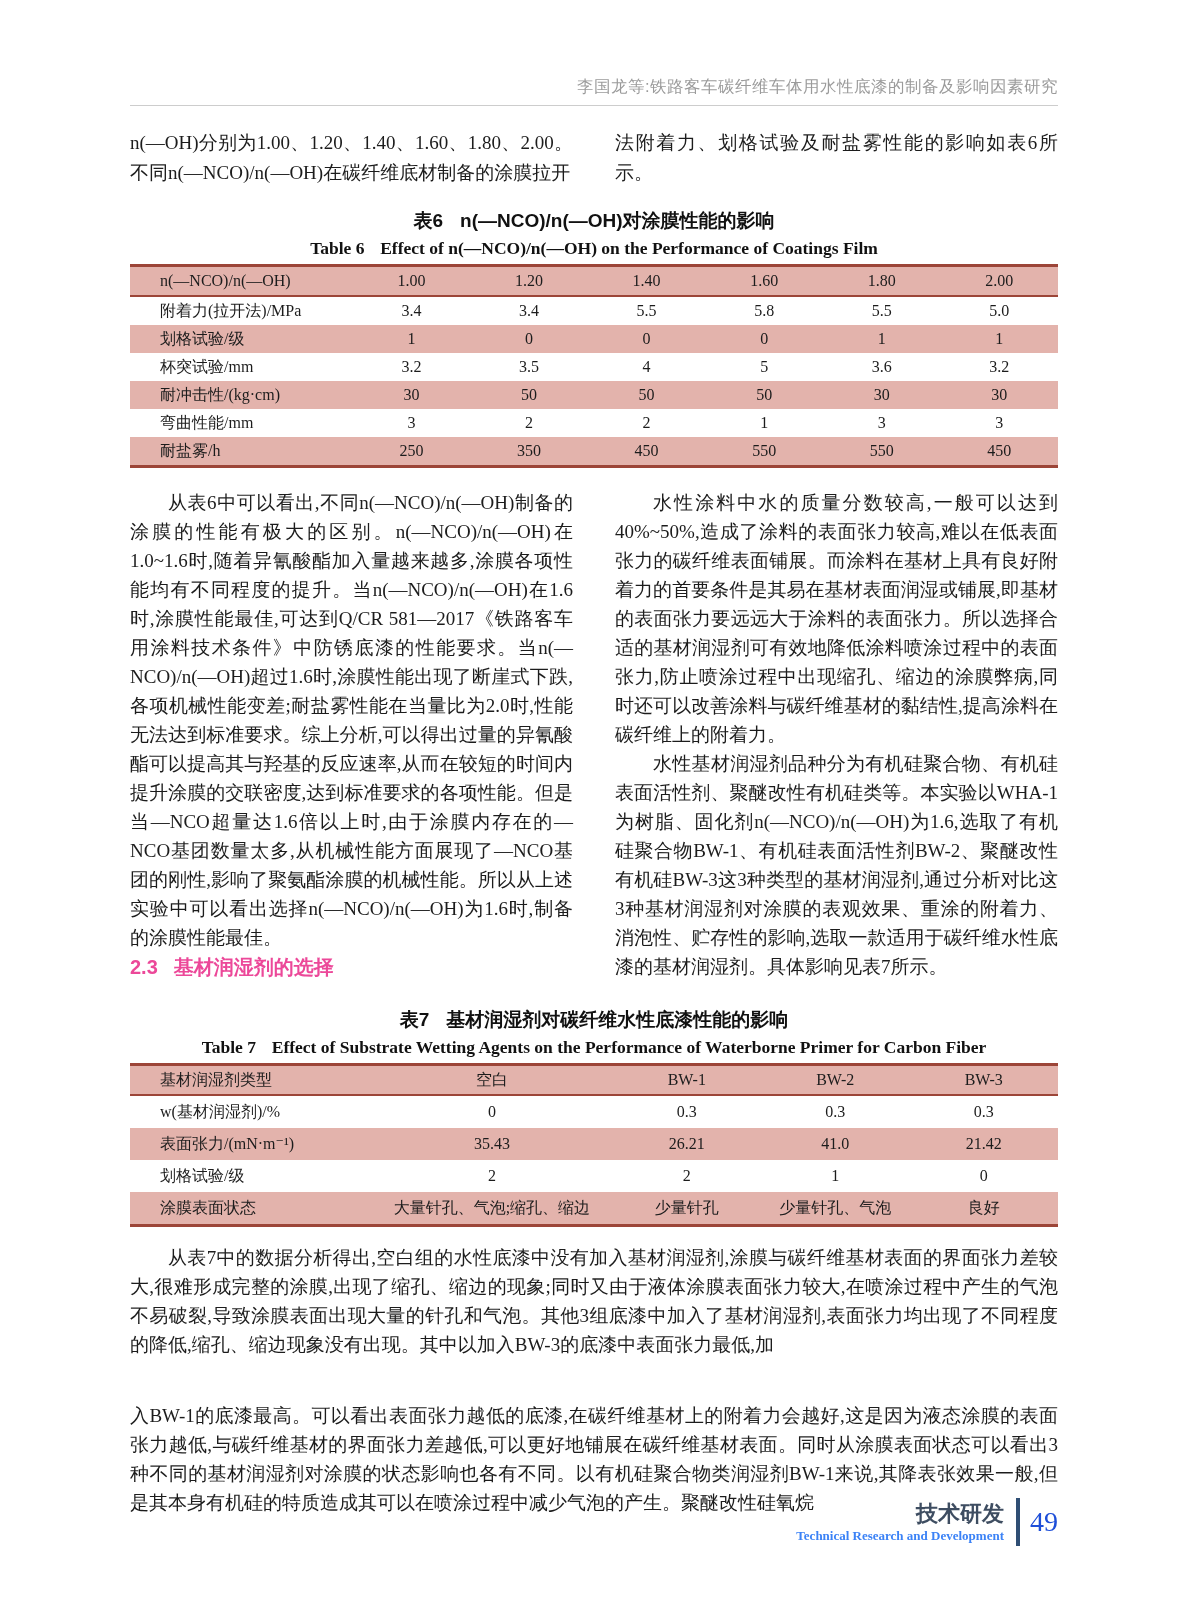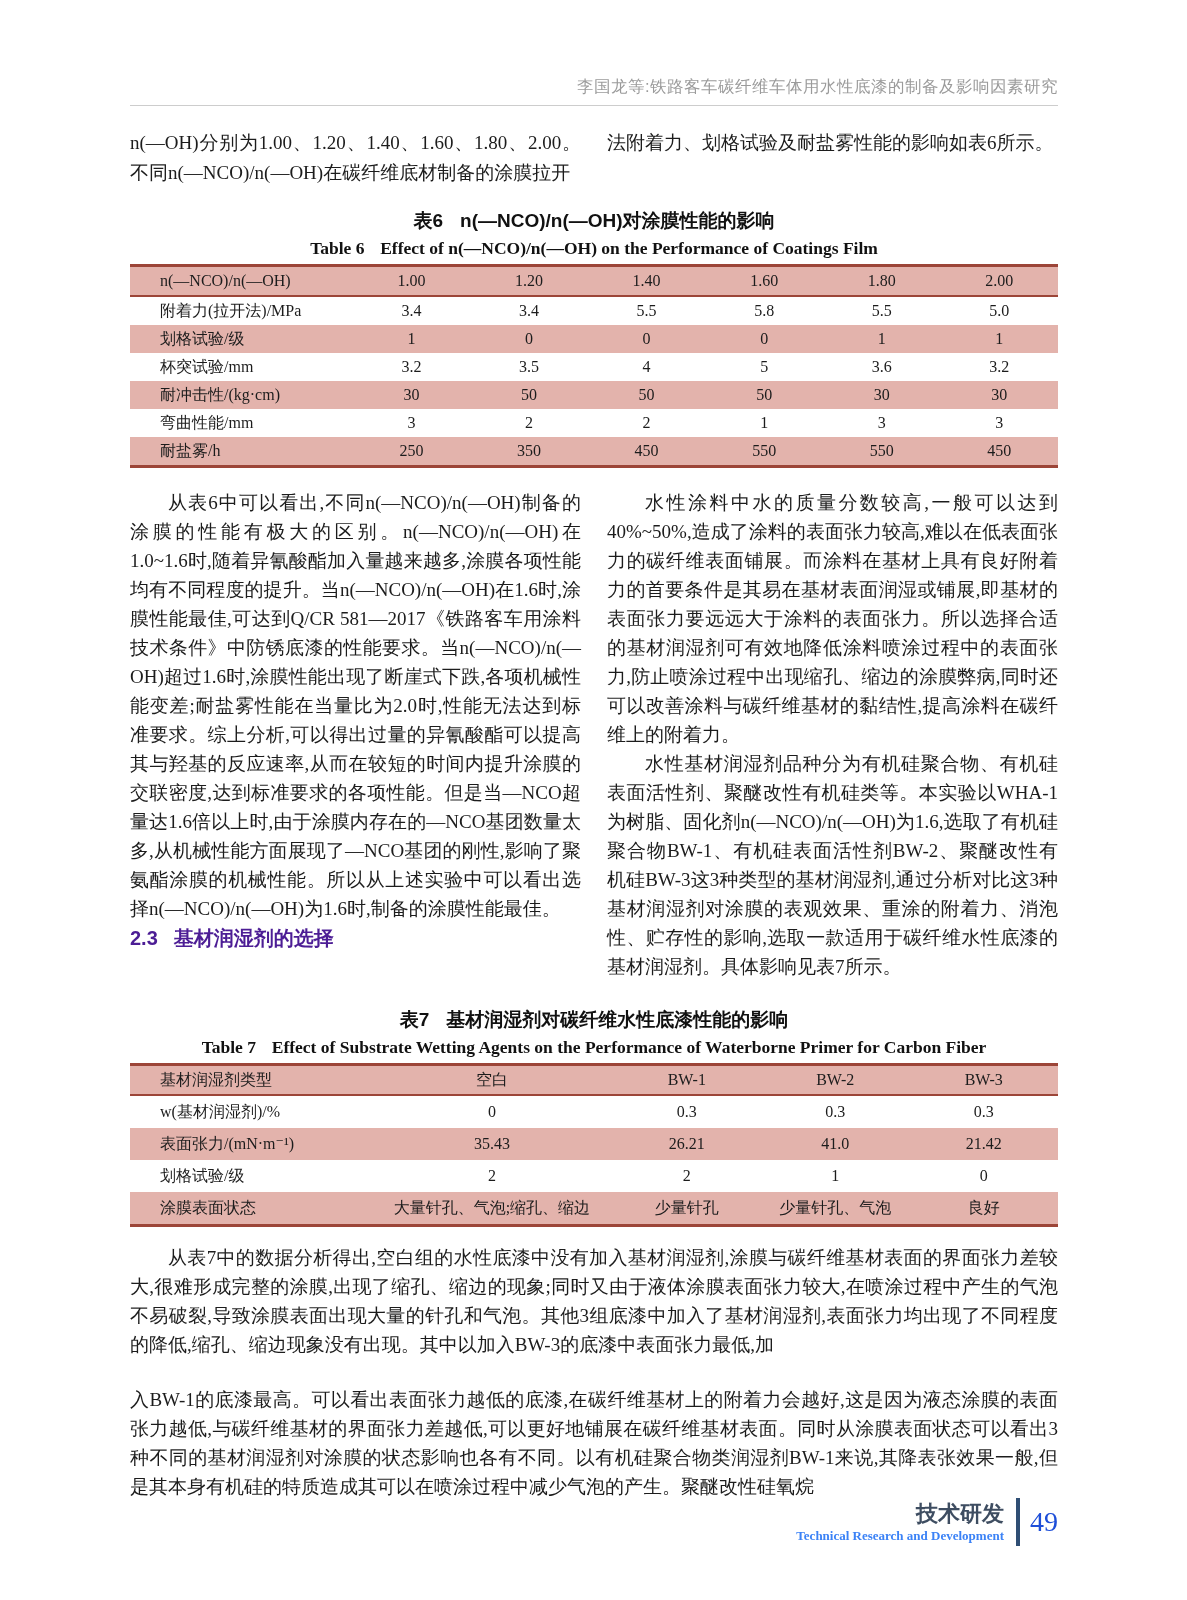--- a/index.html
+++ b/index.html
@@ -23,7 +23,7 @@
   }
   .head-rule { margin-top:9px; height:1px; background:#cdcdcd; }
 
-  .two-col { display:flex; gap:26px; }
+  .two-col { display:flex; gap:42px; }
   .col { flex:1; font-size:19px; line-height:29px; text-align:justify; }
   .intro { margin-top:22px; }
   .intro .col { line-height:30px; }

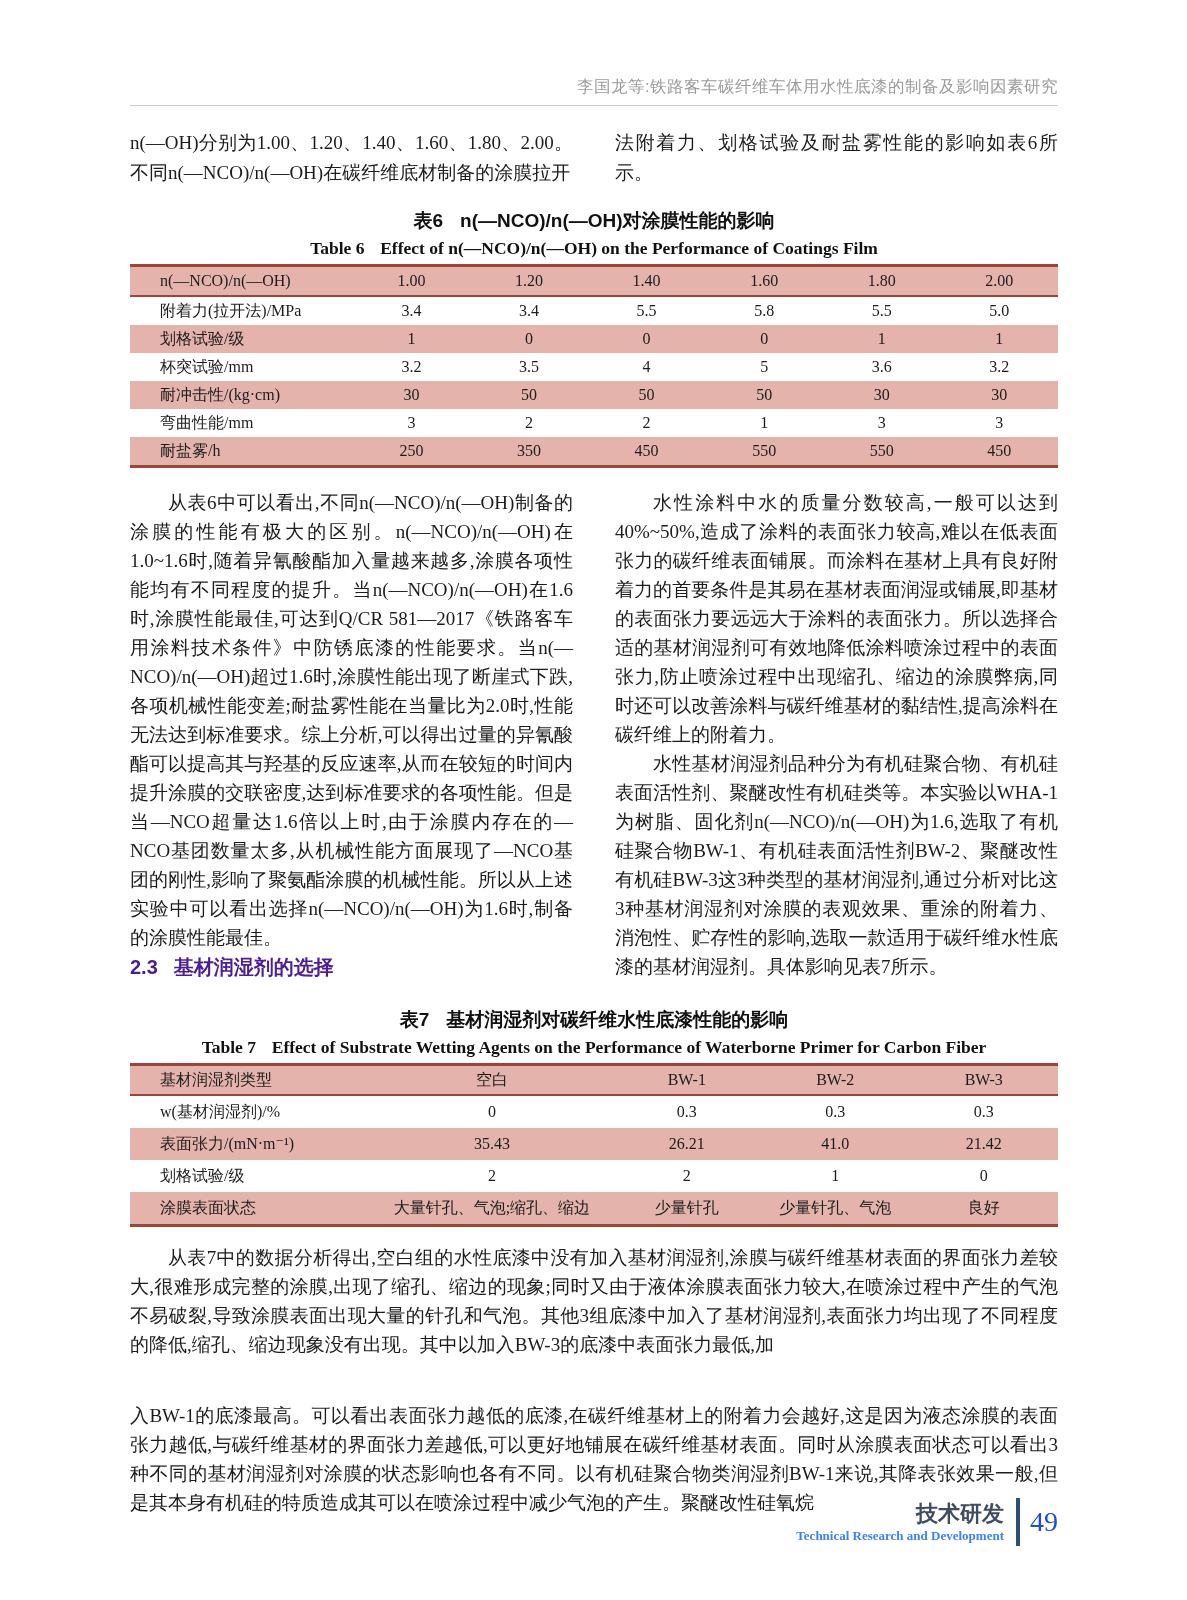--- a/index.html
+++ b/index.html
@@ -76,7 +76,7 @@
     margin-top:2px;
     font-family:"Liberation Sans","DejaVu Sans",sans-serif;
     font-weight:bold; font-size:20px; line-height:26px;
-    color:#4c1d95;
+    color:#ec4899;
   }
   .sec-num { margin-right:16px; }
 

